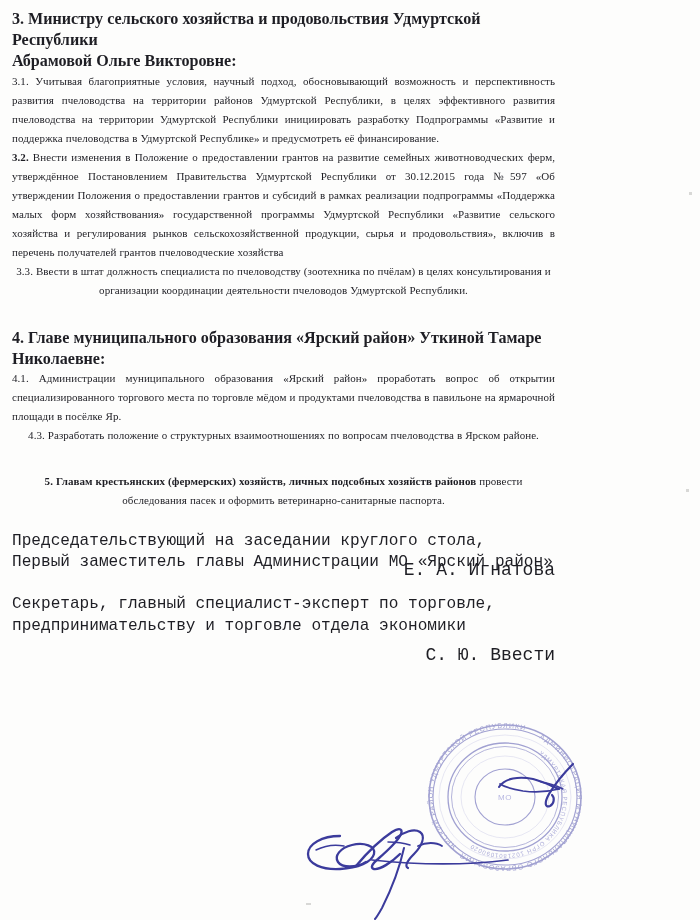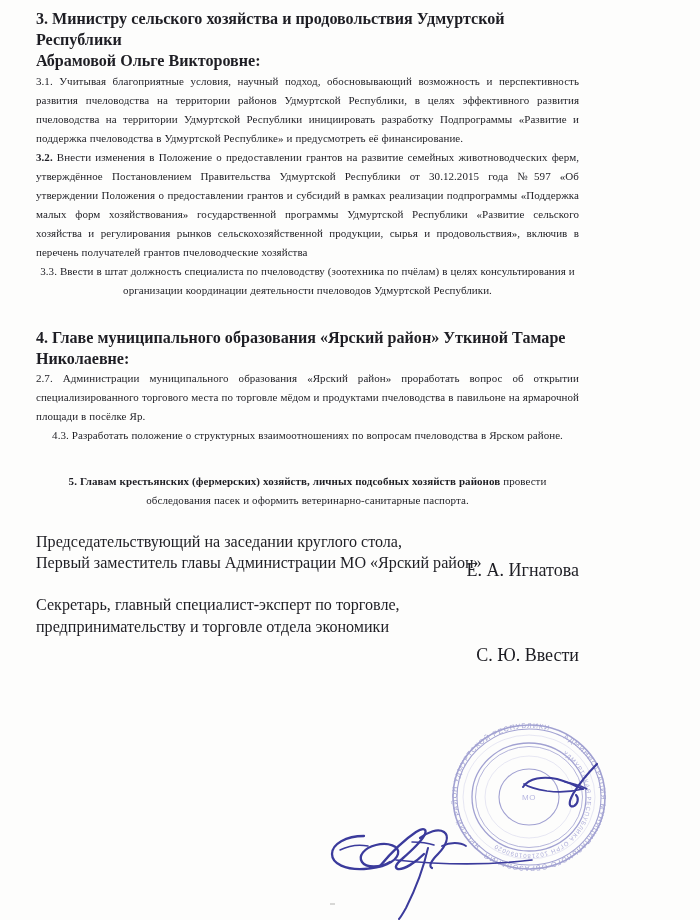--- a/index.html
+++ b/index.html
@@ -21,7 +21,6 @@
     height: 920px;
     box-sizing: border-box;
     padding: 8px 13px 0 12px;
-    margin-left: 24px;
   }
   .doc-body {
     position: relative;

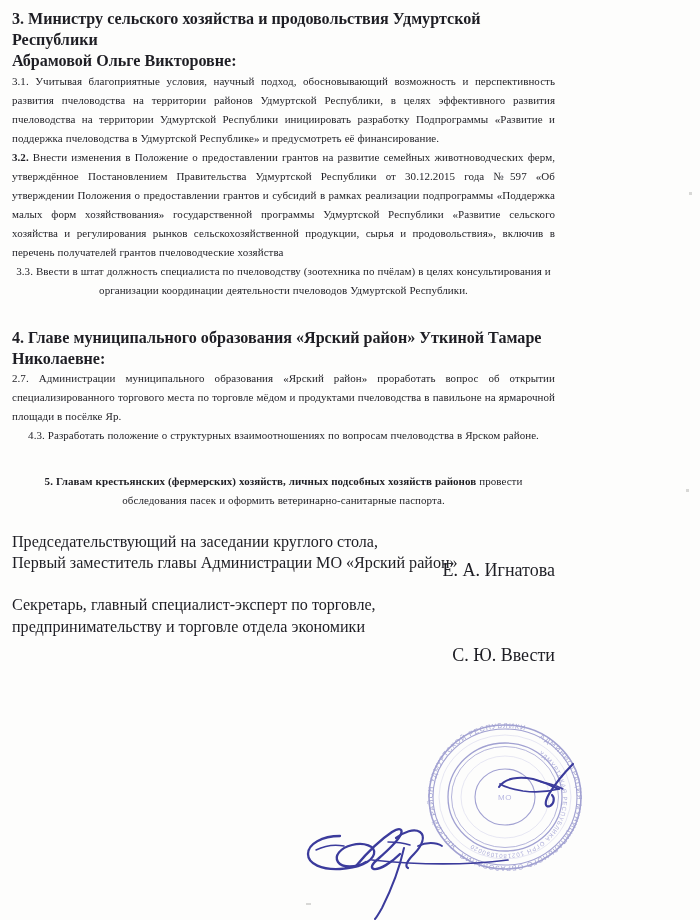--- a/index.html
+++ b/index.html
@@ -133,7 +133,7 @@
     <div>
       <div class="hd">4. Главе муниципального образования «Ярский район»  Уткиной Тамаре</div>
       <div class="hd">Николаевне:</div>
-      <p>2.7. Администрации муниципального образования «Ярский район» проработать вопрос об открытии  специализированного торгового места по торговле мёдом  и продуктами пчеловодства в павильоне  на ярмарочной площади в  посёлке Яр.</p>
+      <p>4.1. Администрации муниципального образования «Ярский район» проработать вопрос об открытии  специализированного торгового места по торговле мёдом  и продуктами пчеловодства в павильоне  на ярмарочной площади в  посёлке Яр.</p>
       <p class="nojust">4.3. Разработать положение  о структурных взаимоотношениях по вопросам пчеловодства в Ярском районе.</p>
     </div>
 

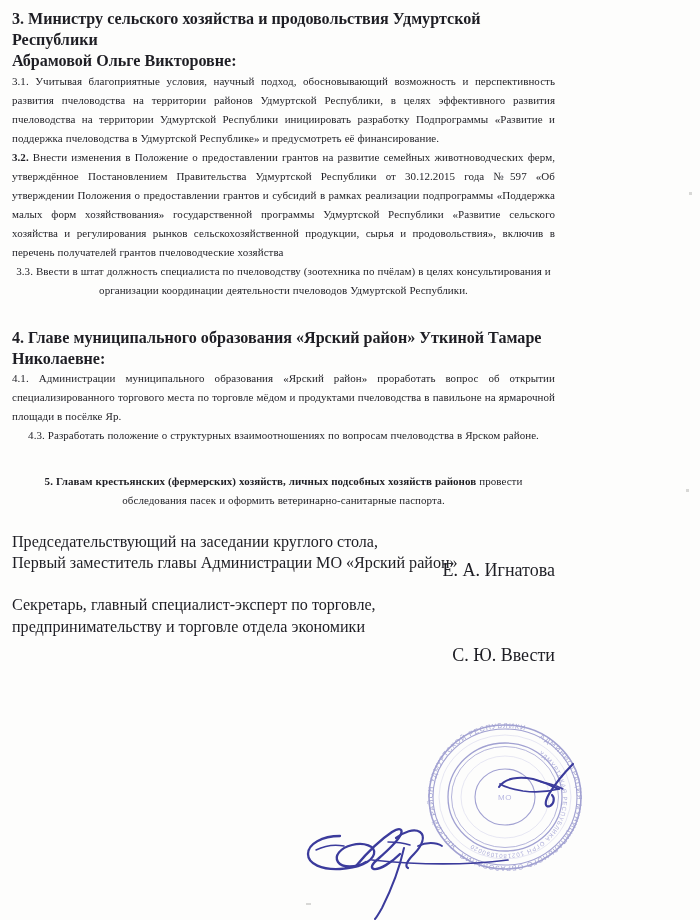--- a/index.html
+++ b/index.html
@@ -54,6 +54,7 @@
   .sig-block {
     position: relative;
     z-index: 4;
+    font-family: Liberation Mono, monospace;
   }
   .sig-line {
     font-size: 16.1px;

